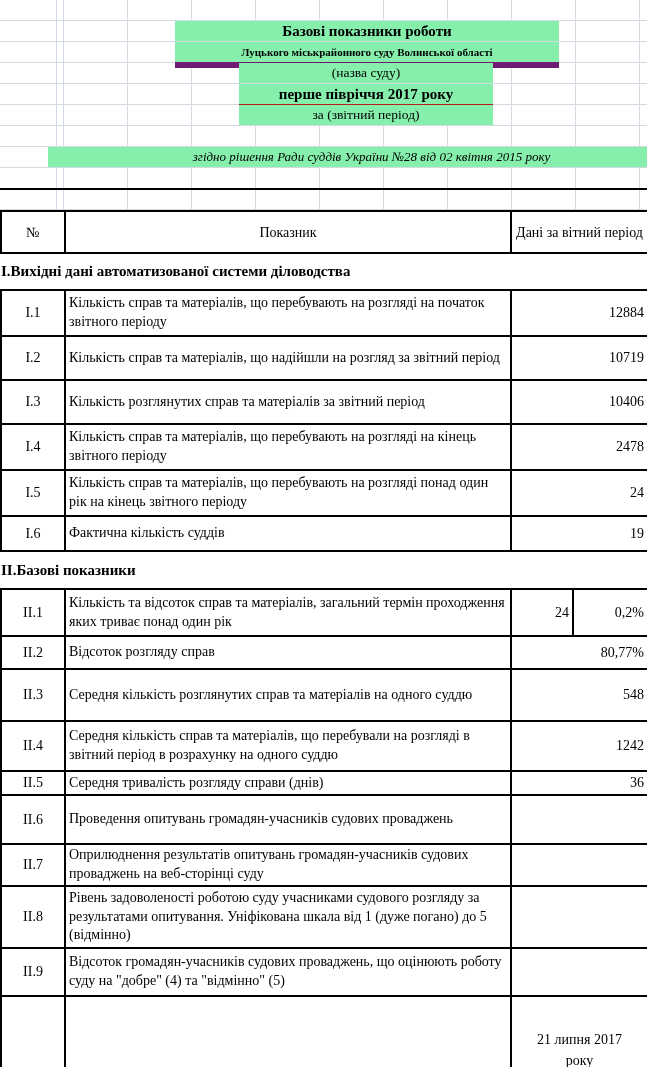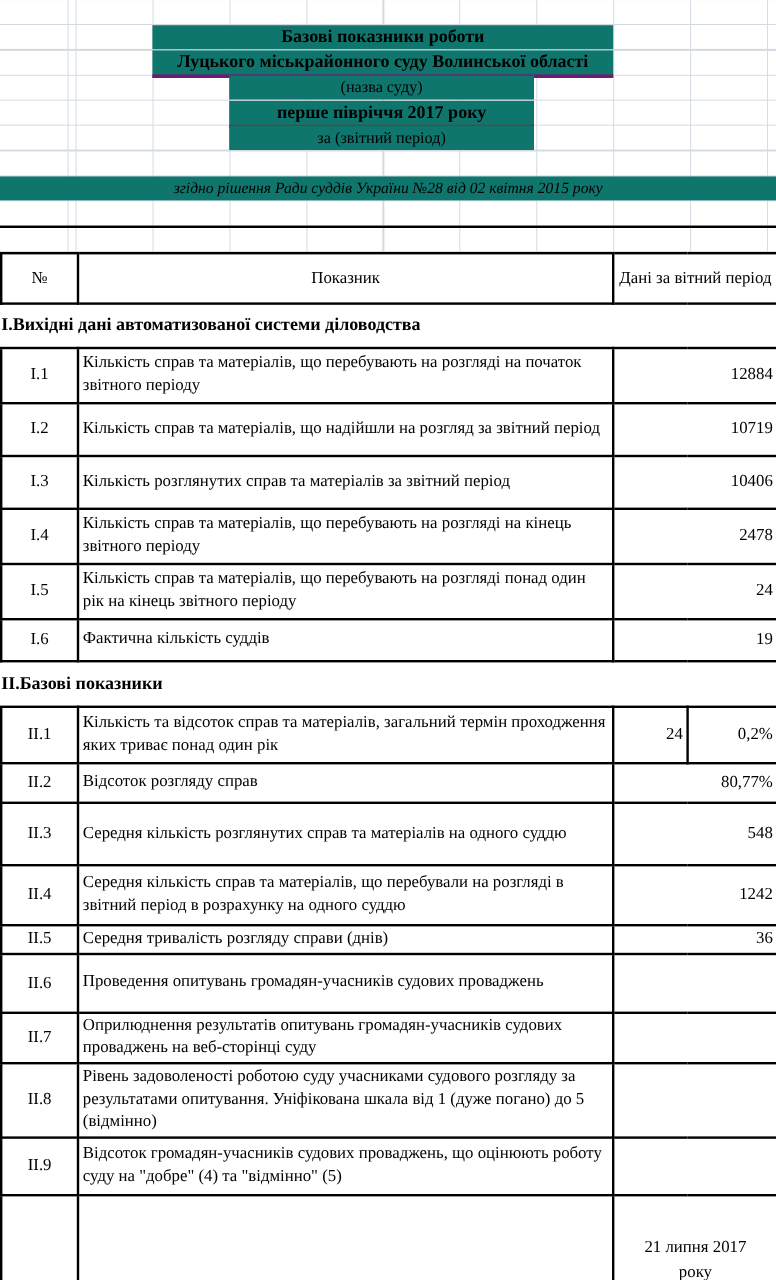--- a/index.html
+++ b/index.html
@@ -16,8 +16,8 @@
     background-position:63px 20px;
   }
   .toprow {
-    position:absolute; background:#0f766e; display:flex;
-    align-items:center; justify-content:center; white-space:nowrap;
+    position:absolute; background:#86efac; display:flex;
+    align-items:center; justify-content:center; white-space:nowrap;margin-left:48px;
   }
   .r-title   { left:127px; top:21px;  width:384px; height:20px; font-weight:bold; font-size:15px; }
   .r-court   { left:127px; top:42px;  width:384px; height:20px; font-weight:bold; font-size:15px; border-bottom:3px solid #701a75; }

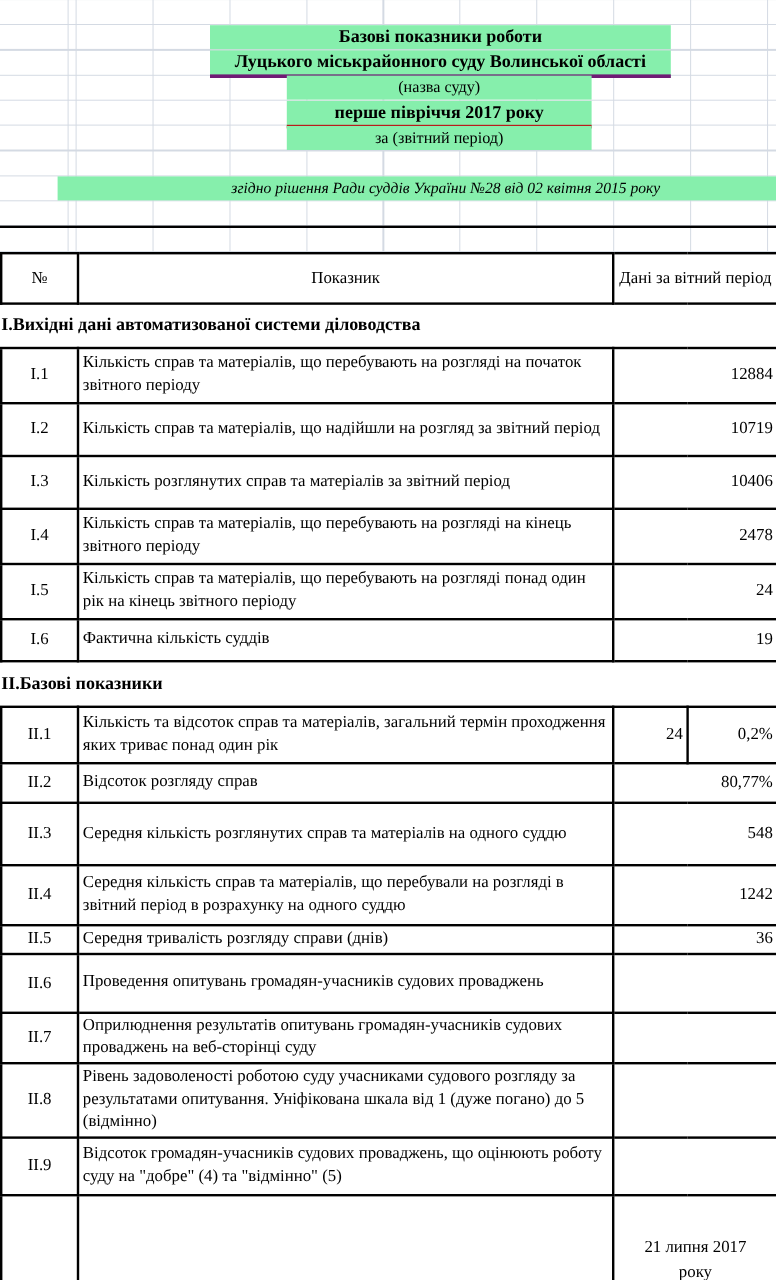--- a/index.html
+++ b/index.html
@@ -20,7 +20,7 @@
     align-items:center; justify-content:center; white-space:nowrap;margin-left:48px;
   }
   .r-title   { left:127px; top:21px;  width:384px; height:20px; font-weight:bold; font-size:15px; }
-  .r-court   { left:127px; top:42px;  width:384px; height:20px; font-weight:bold; font-size:15px; border-bottom:3px solid #701a75; }
+  .r-court   { left:127px; top:42px;  width:384px; height:20px; font-weight:bold; font-size:11px; border-bottom:6px solid #701a75; }
   .r-namecap { left:191px; top:63px;  width:254px; height:20px; font-size:13.5px; }
   .r-period  { left:191px; top:84px;  width:254px; height:20px; font-weight:bold; font-size:15px; border-bottom:3px solid #b91c1c; }
   .r-percap  { left:191px; top:105px; width:254px; height:20px; font-size:13.5px; }

